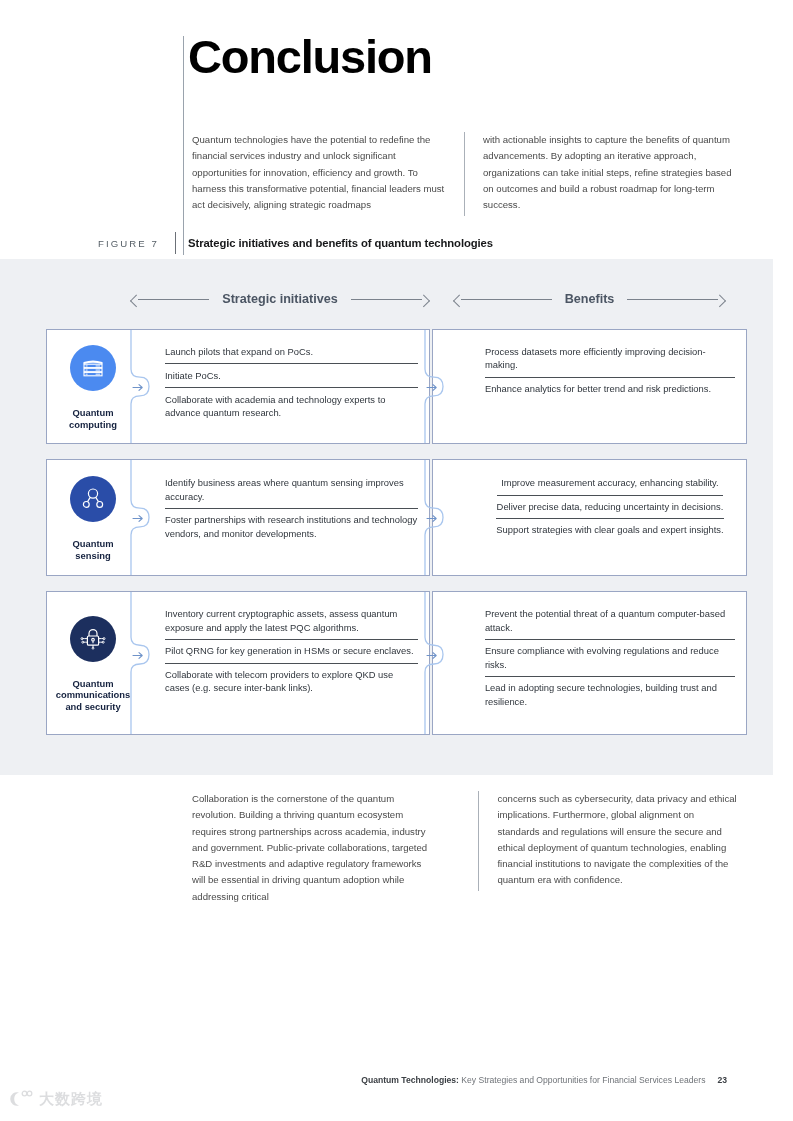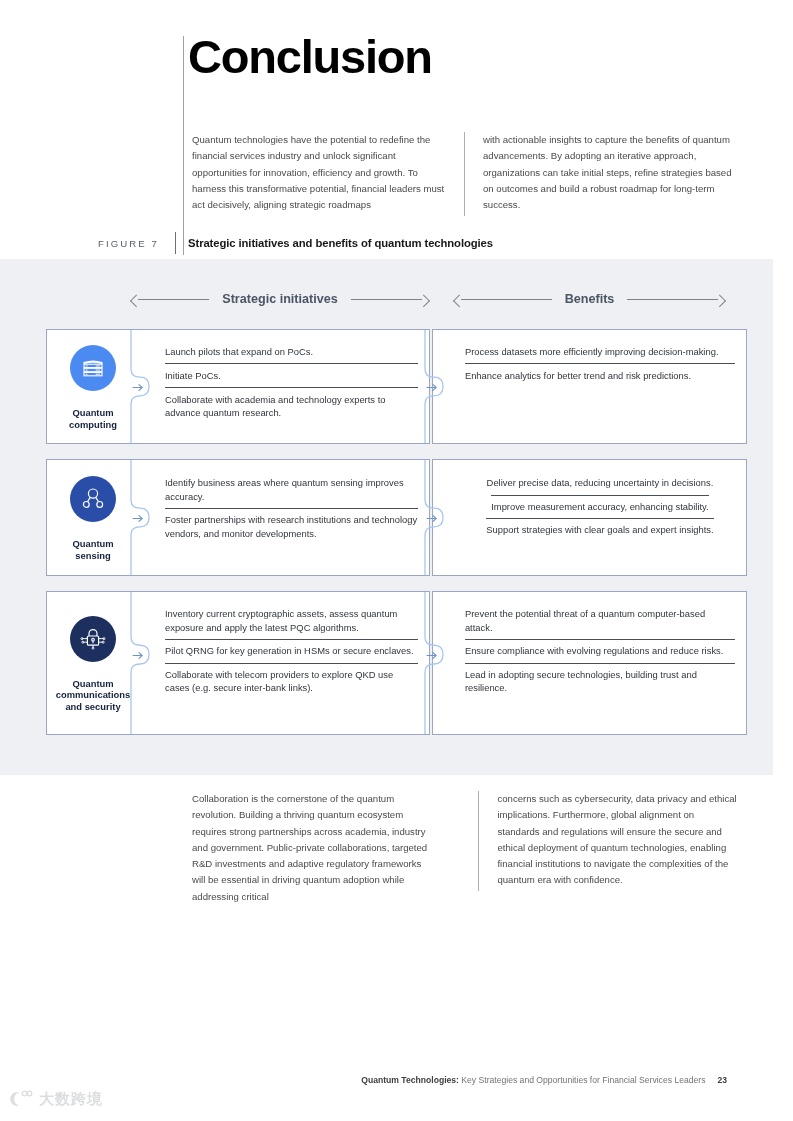--- a/index.html
+++ b/index.html
@@ -102,7 +102,7 @@
     display: flex; flex-direction: column; justify-content: flex-start;
   }
   .card.left .text-pane { padding-left: 26px; }
-  .card.right .text-pane { padding-left: 32px; }
+  .card.right .text-pane { padding-left: 32px; margin-left: 20px; }
 
   .bullet {
     font-size: 9.4px; line-height: 13.6px; color: #30363d;

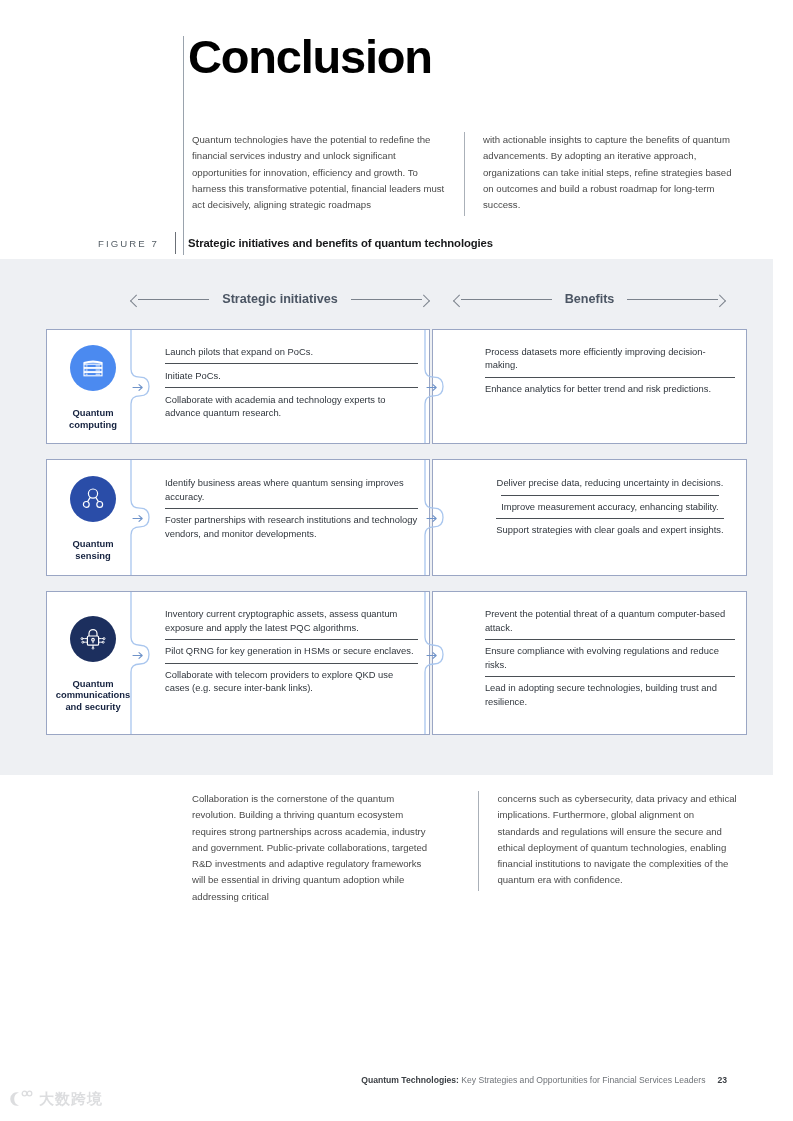--- a/index.html
+++ b/index.html
@@ -270,8 +270,8 @@
         </svg>
       </div>
       <div class="text-pane">
+        <div class="bullet">Improve measurement accuracy, enhancing stability.</div>
         <div class="bullet">Deliver precise data, reducing uncertainty in decisions.</div>
-        <div class="bullet">Improve measurement accuracy, enhancing stability.</div>
         <div class="bullet">Support strategies with clear goals and expert insights.</div>
       </div>
     </div>

